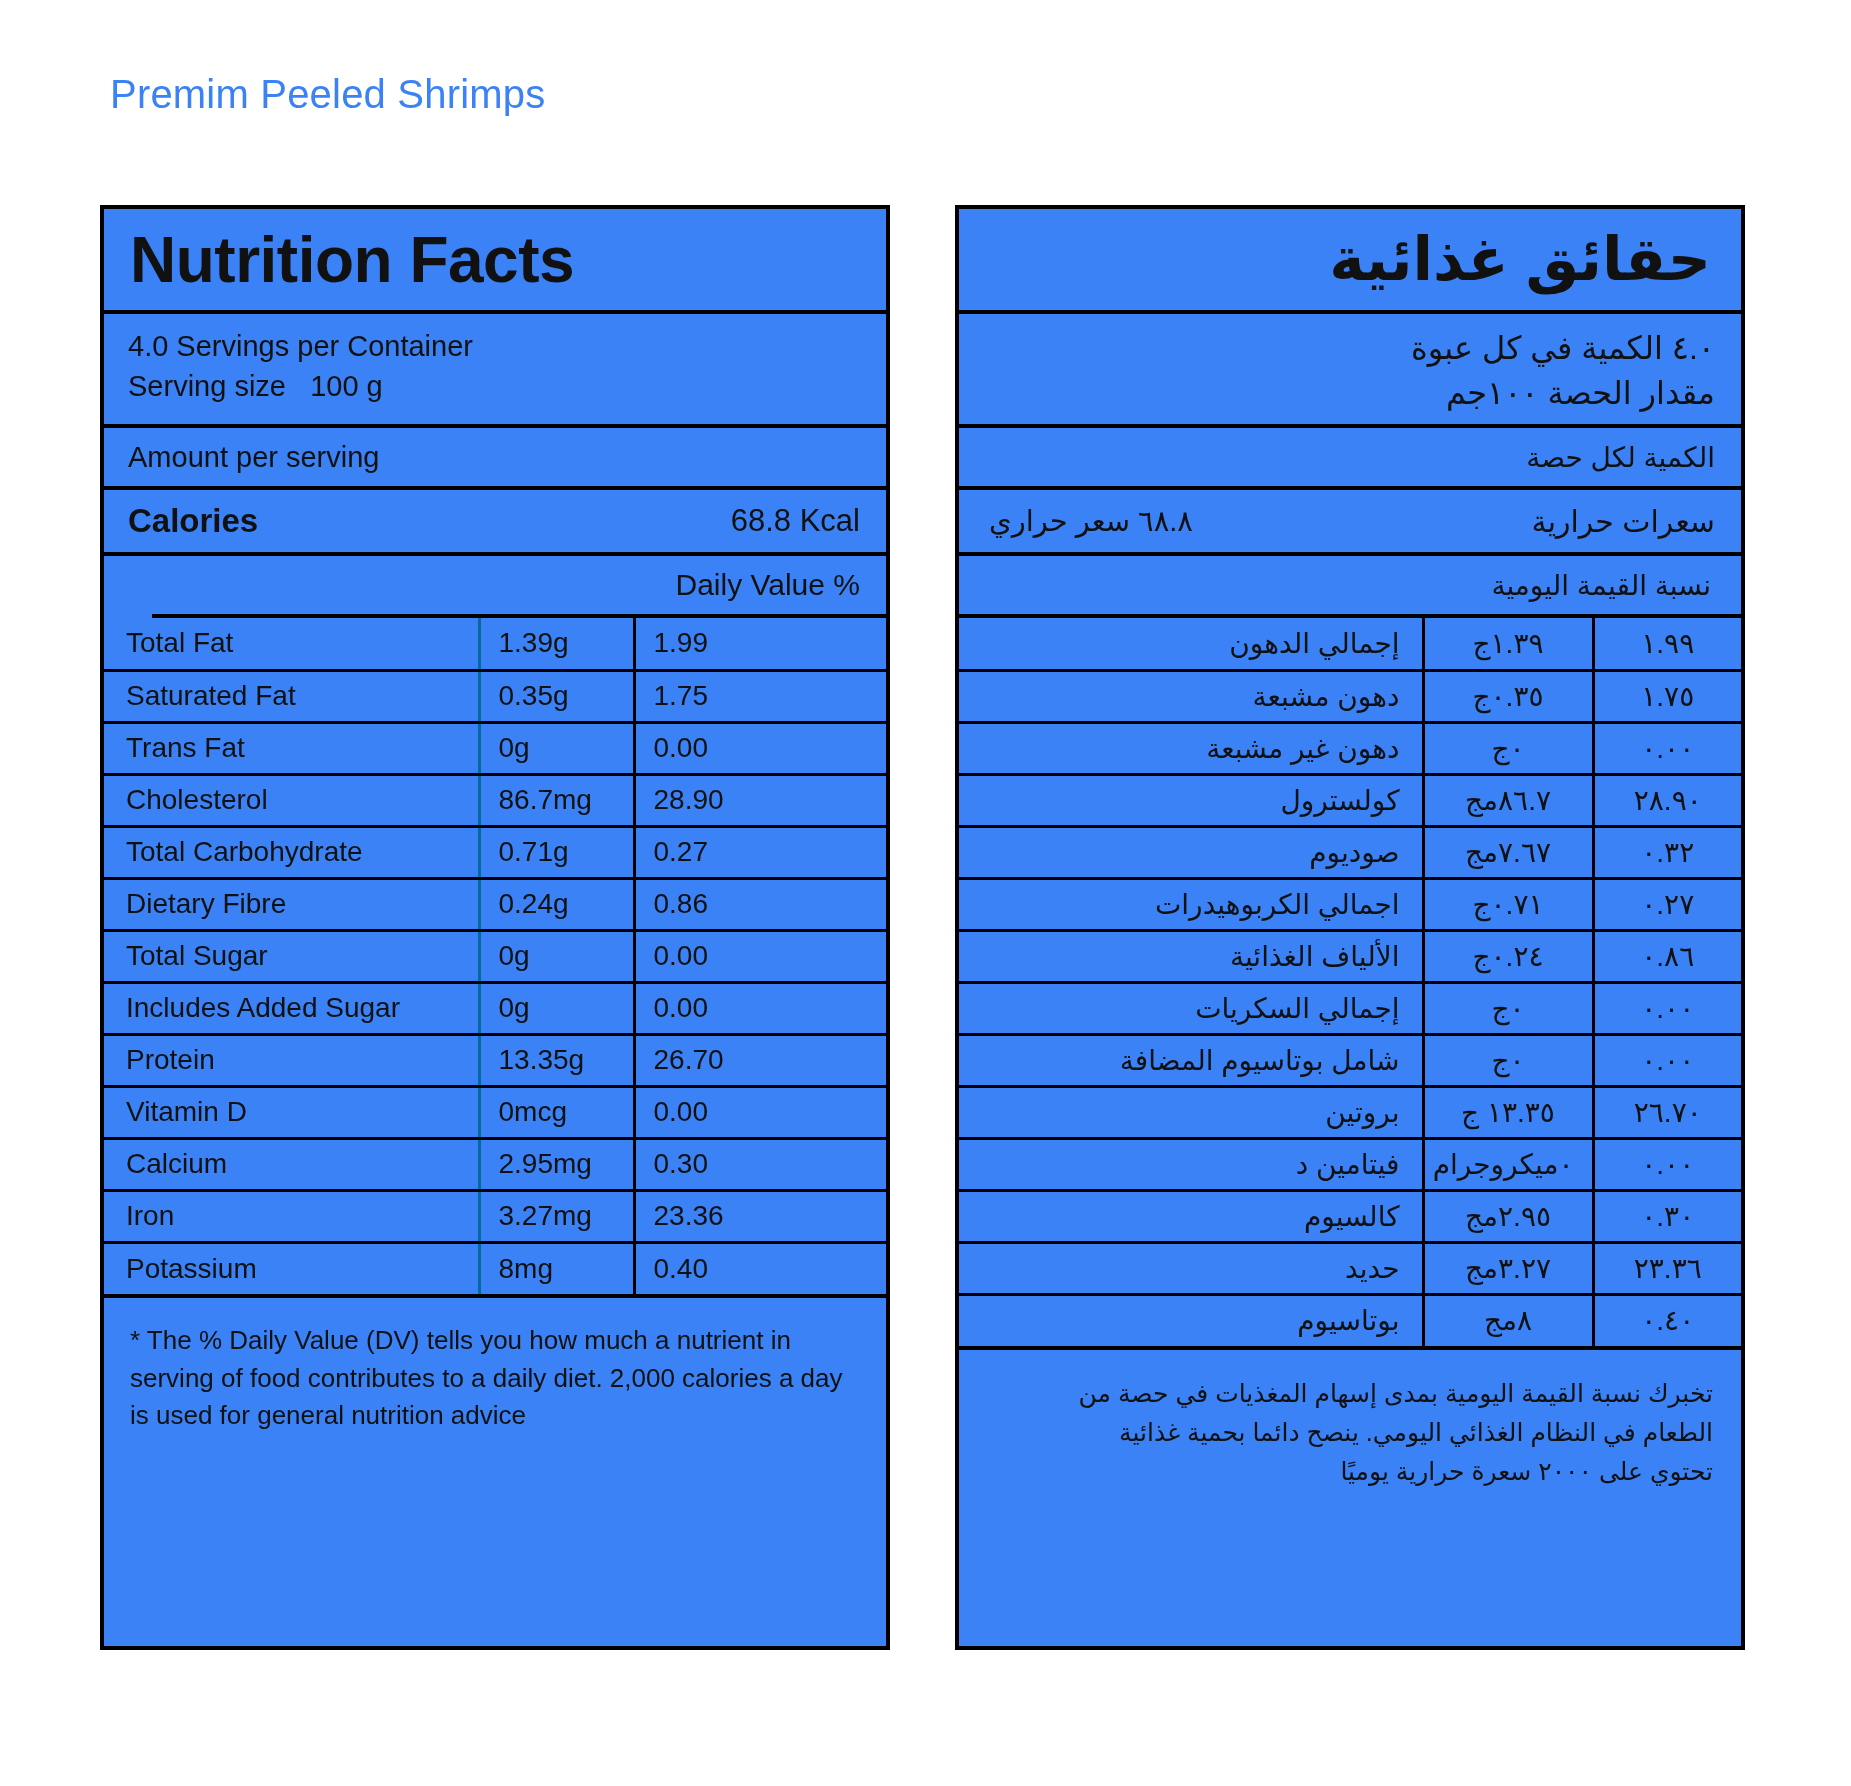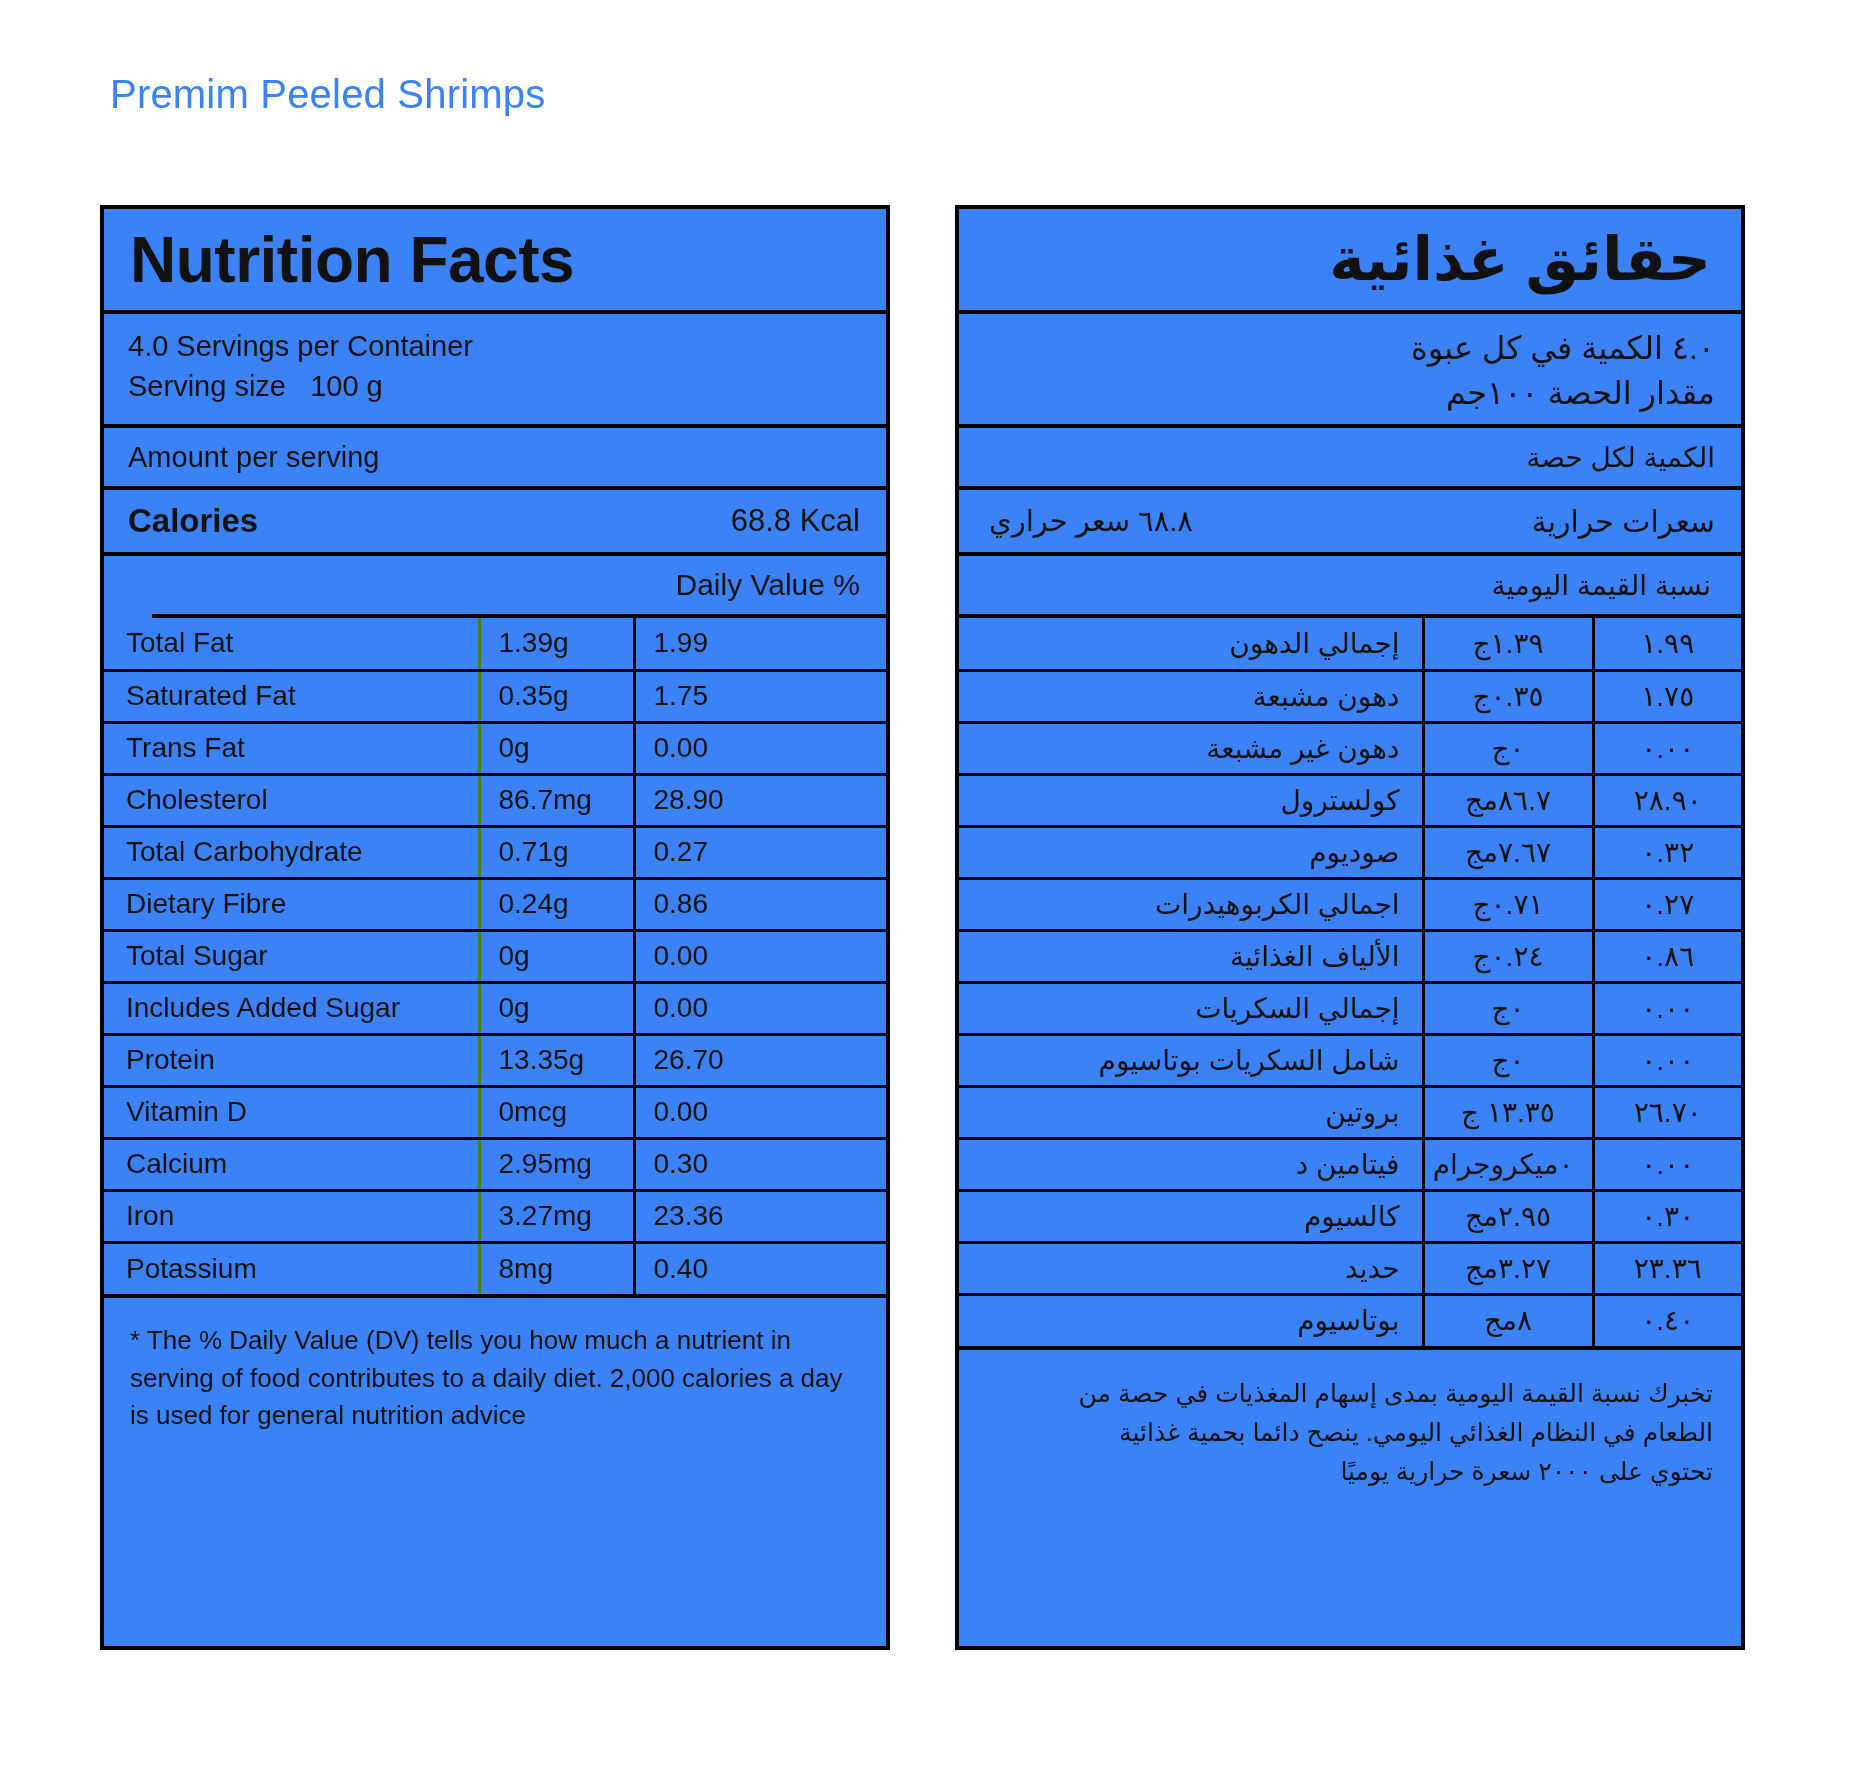--- a/index.html
+++ b/index.html
@@ -177,7 +177,7 @@
     box-sizing: border-box;
   }
   
-  .nut-en td.c-name  { width: 375px; border-right: 3px solid #4d7c0f; padding-left: 22px;}
+  .nut-en td.c-name  { width: 375px; border-right: 3px solid #0369a1; padding-left: 22px;}
   .nut-en td.c-amt   { width: 155px; border-right: 3px solid #000; }
   .nut-en td.c-dv    { width: 252px; }
 

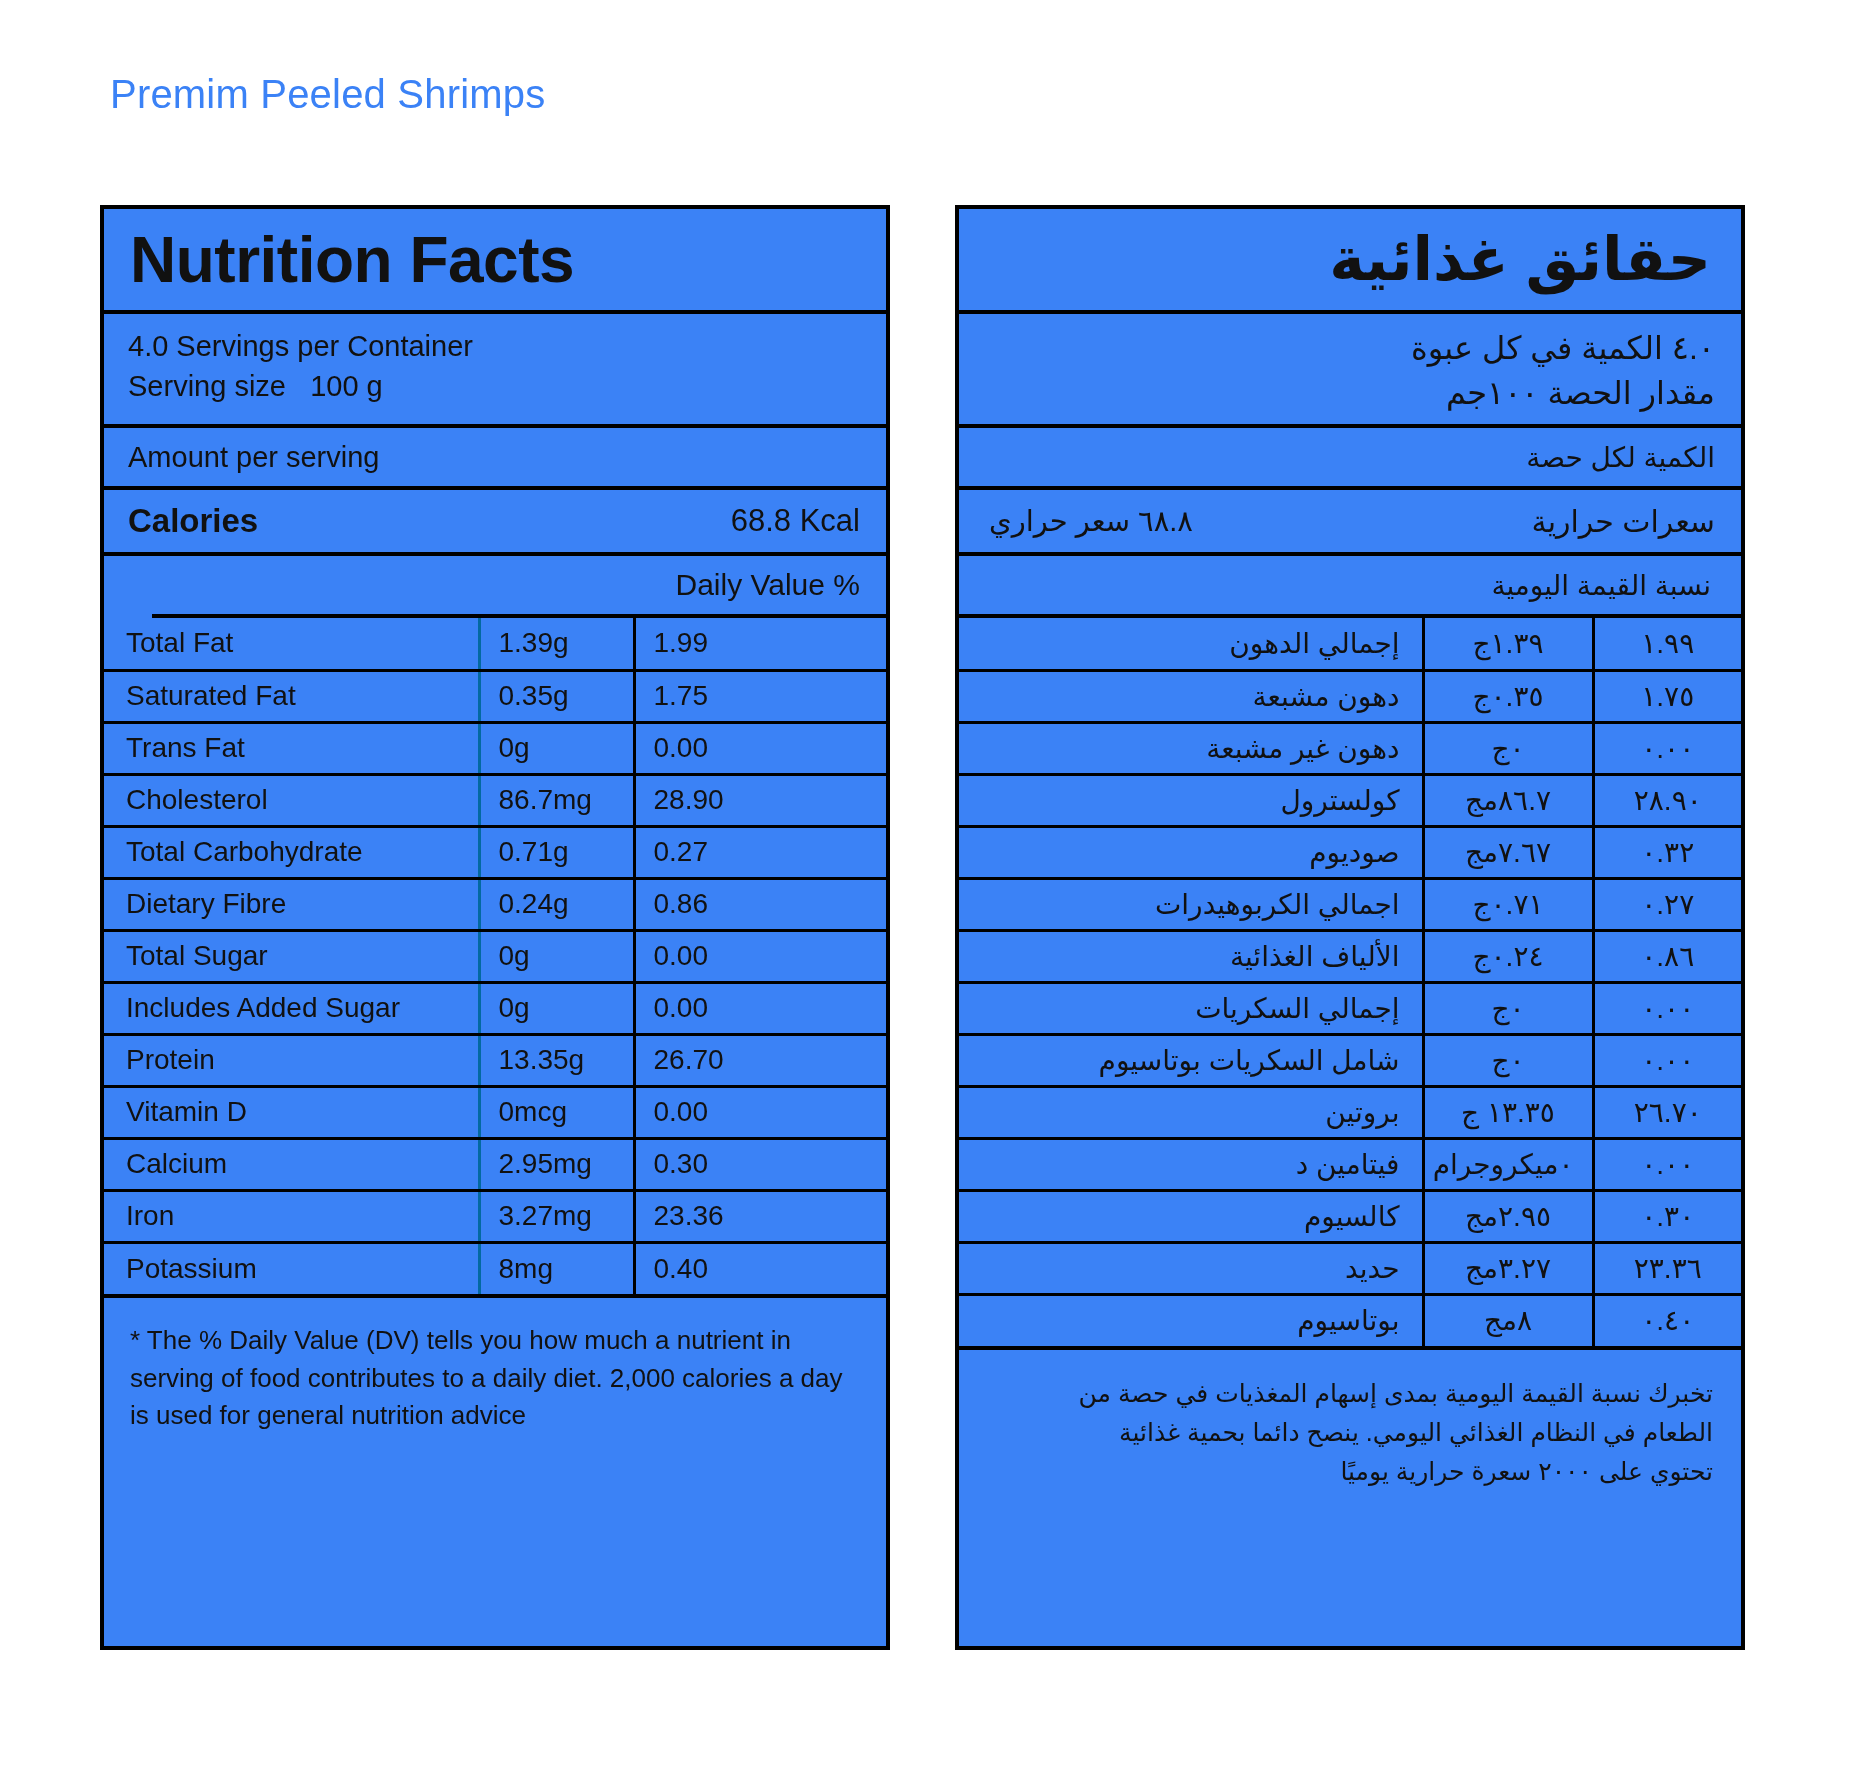--- a/index.html
+++ b/index.html
@@ -381,7 +381,7 @@
           <tr>
             <td class="c-dv">٠.٠٠</td>
             <td class="c-amt">٠ج</td>
-            <td class="c-name">شامل السكريات بوتاسيوم</td>
+            <td class="c-name">شامل بوتاسيوم المضافة</td>
           </tr>
           <tr>
             <td class="c-dv">٢٦.٧٠</td>

